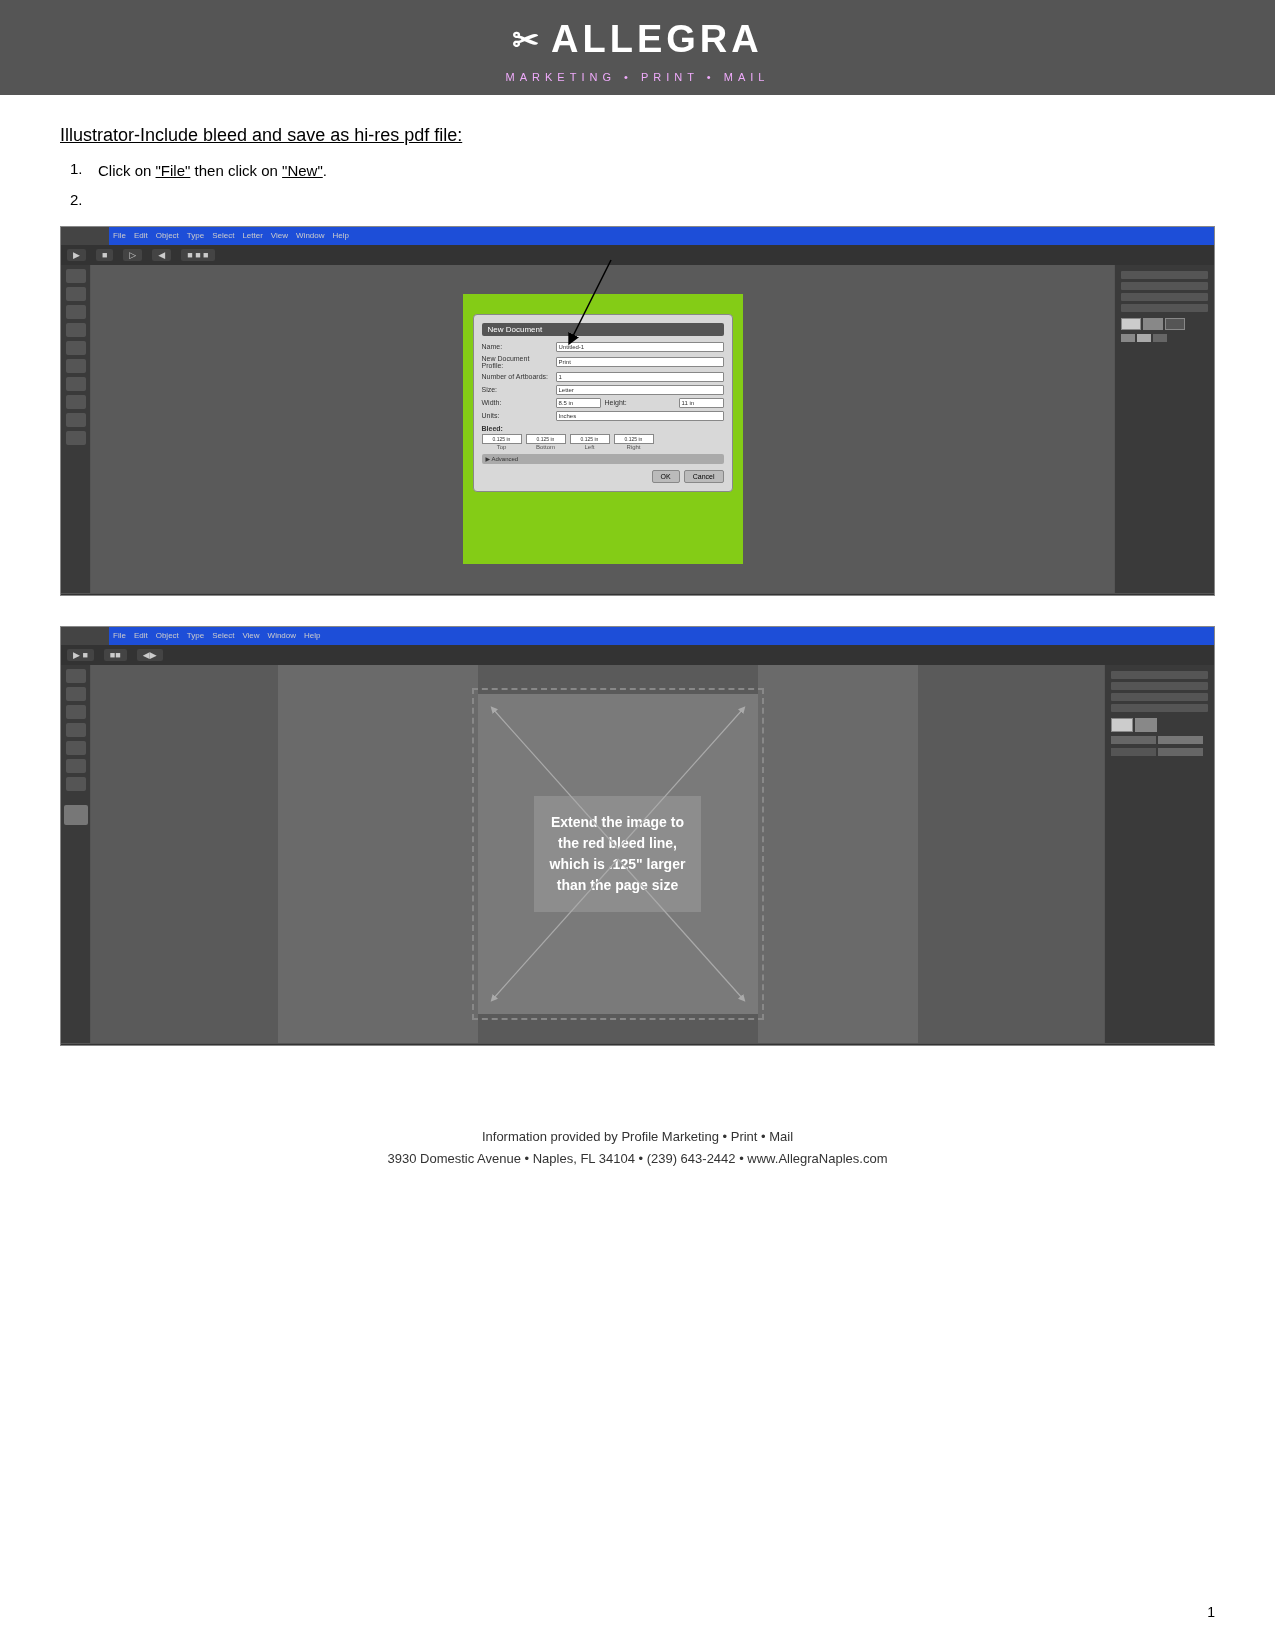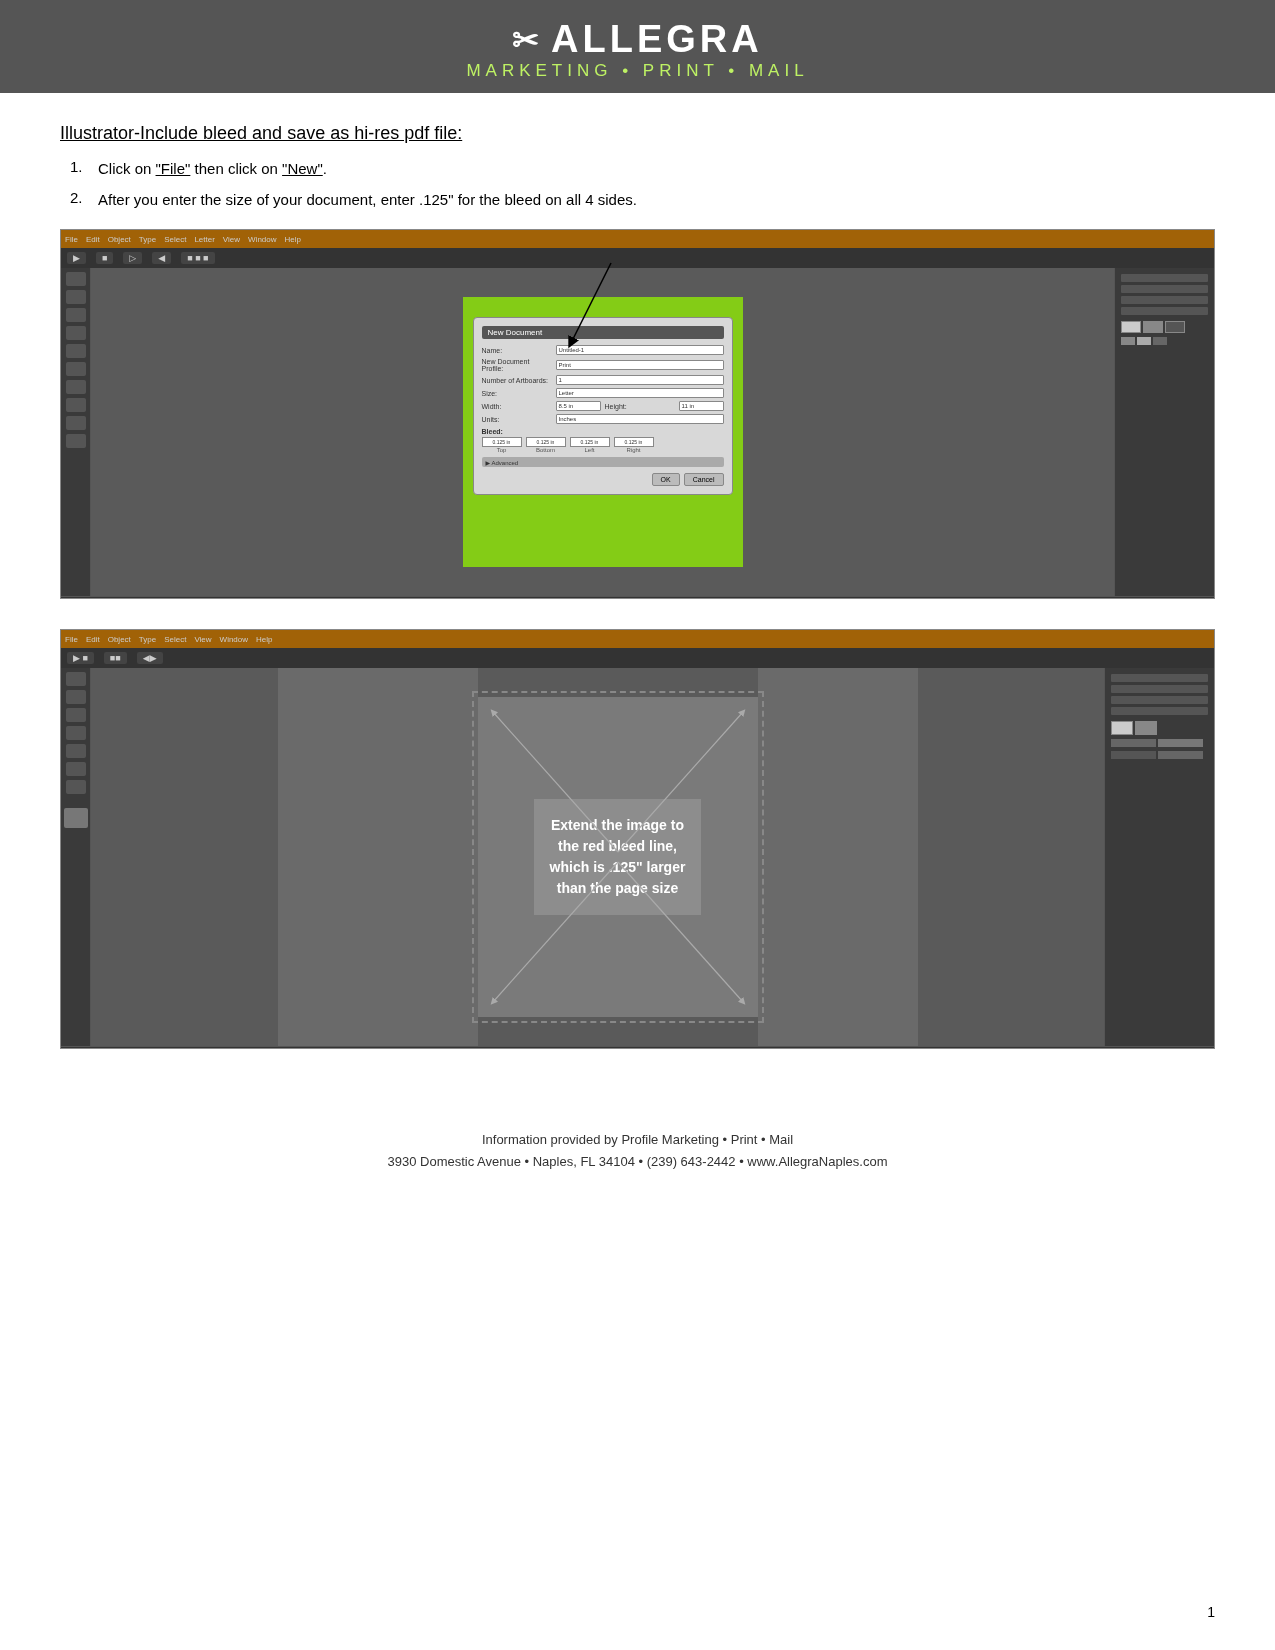--- a/index.html
+++ b/index.html
@@ -39,10 +39,10 @@
     }
 
     .header-tagline {
-      color: #bef264;
-      font-size: 17px;
+      color: #f0abfc;
+      font-size: 11px;
       letter-spacing: 5px;
-      margin-top: 0;
+      margin-top: 10px;
       text-transform: uppercase;
     }
 

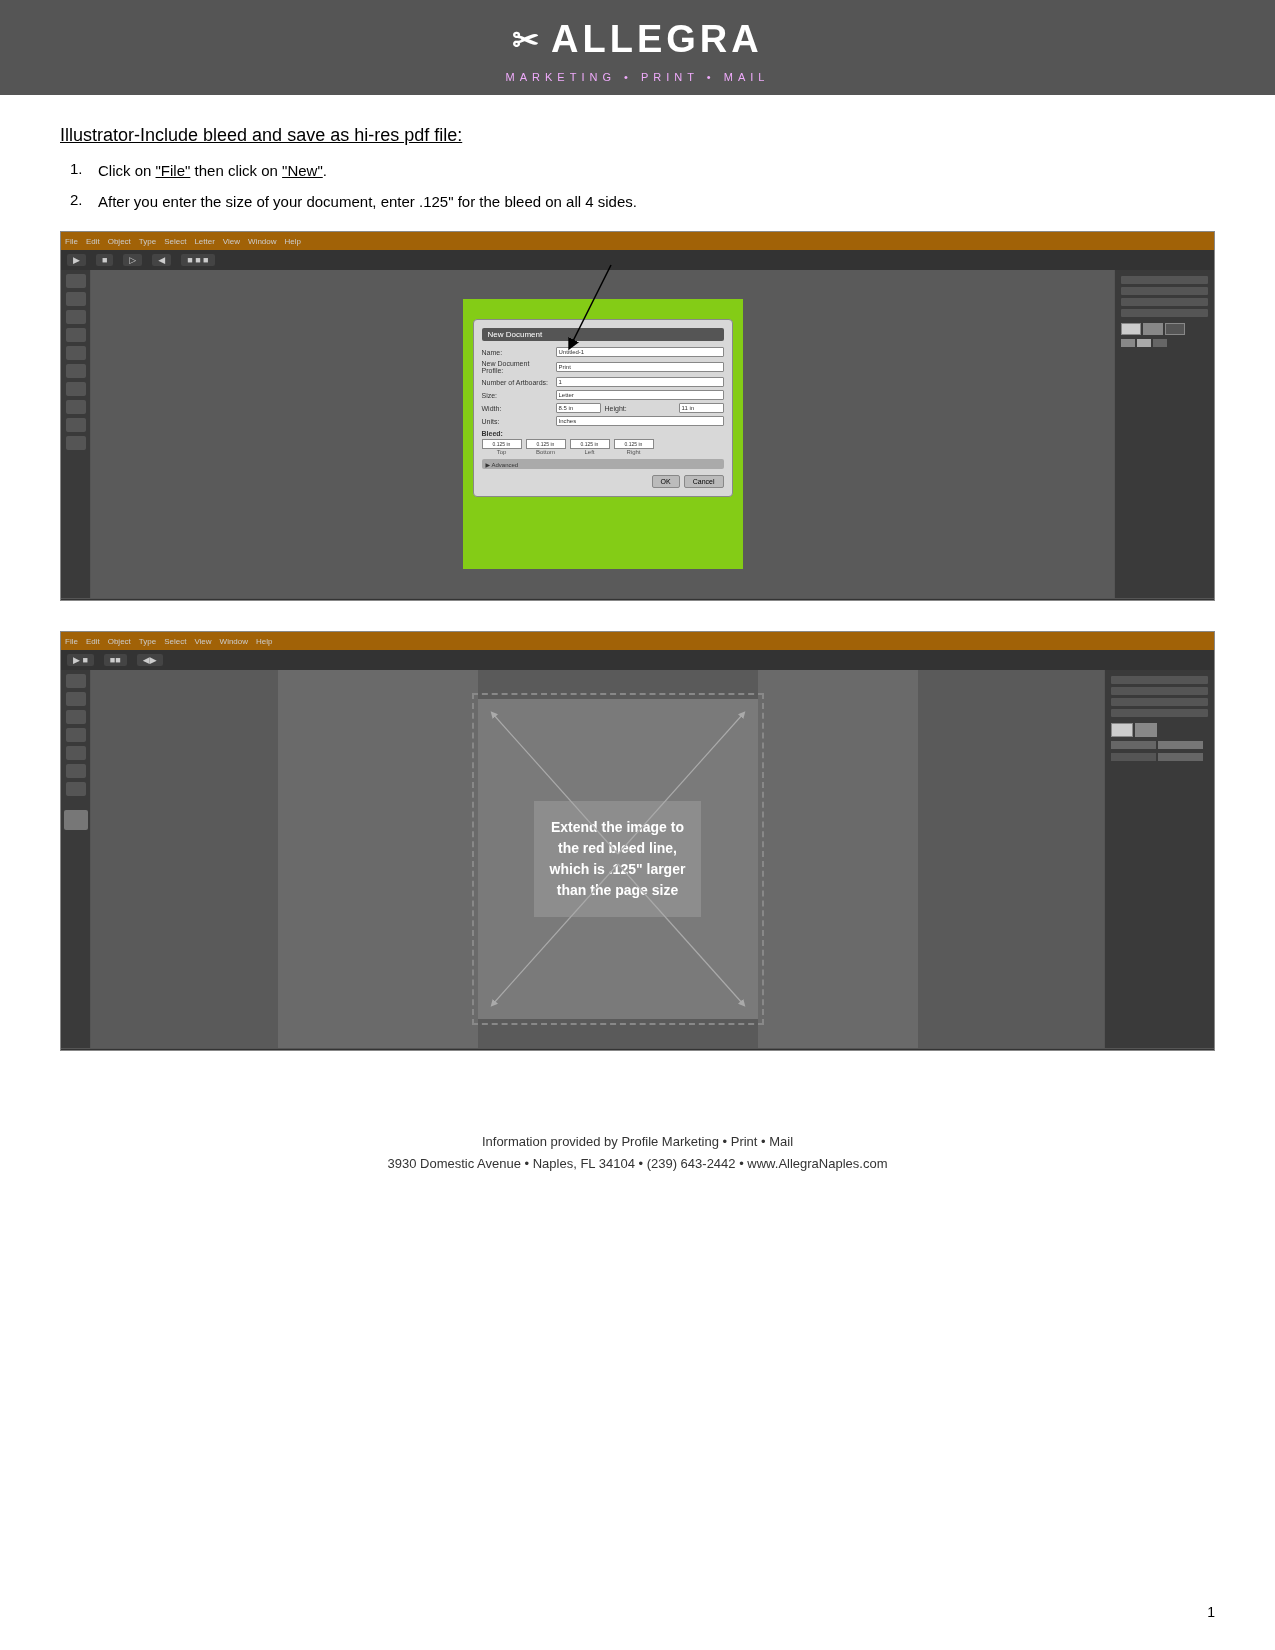--- a/index.html
+++ b/index.html
@@ -381,7 +381,6 @@
       </li>
       <li>
         <span class="num">2.</span>
-        <span class="text">After you enter the size of your document, enter .125" for the bleed on all 4 sides.</span>
       </li>
     </ol>
 

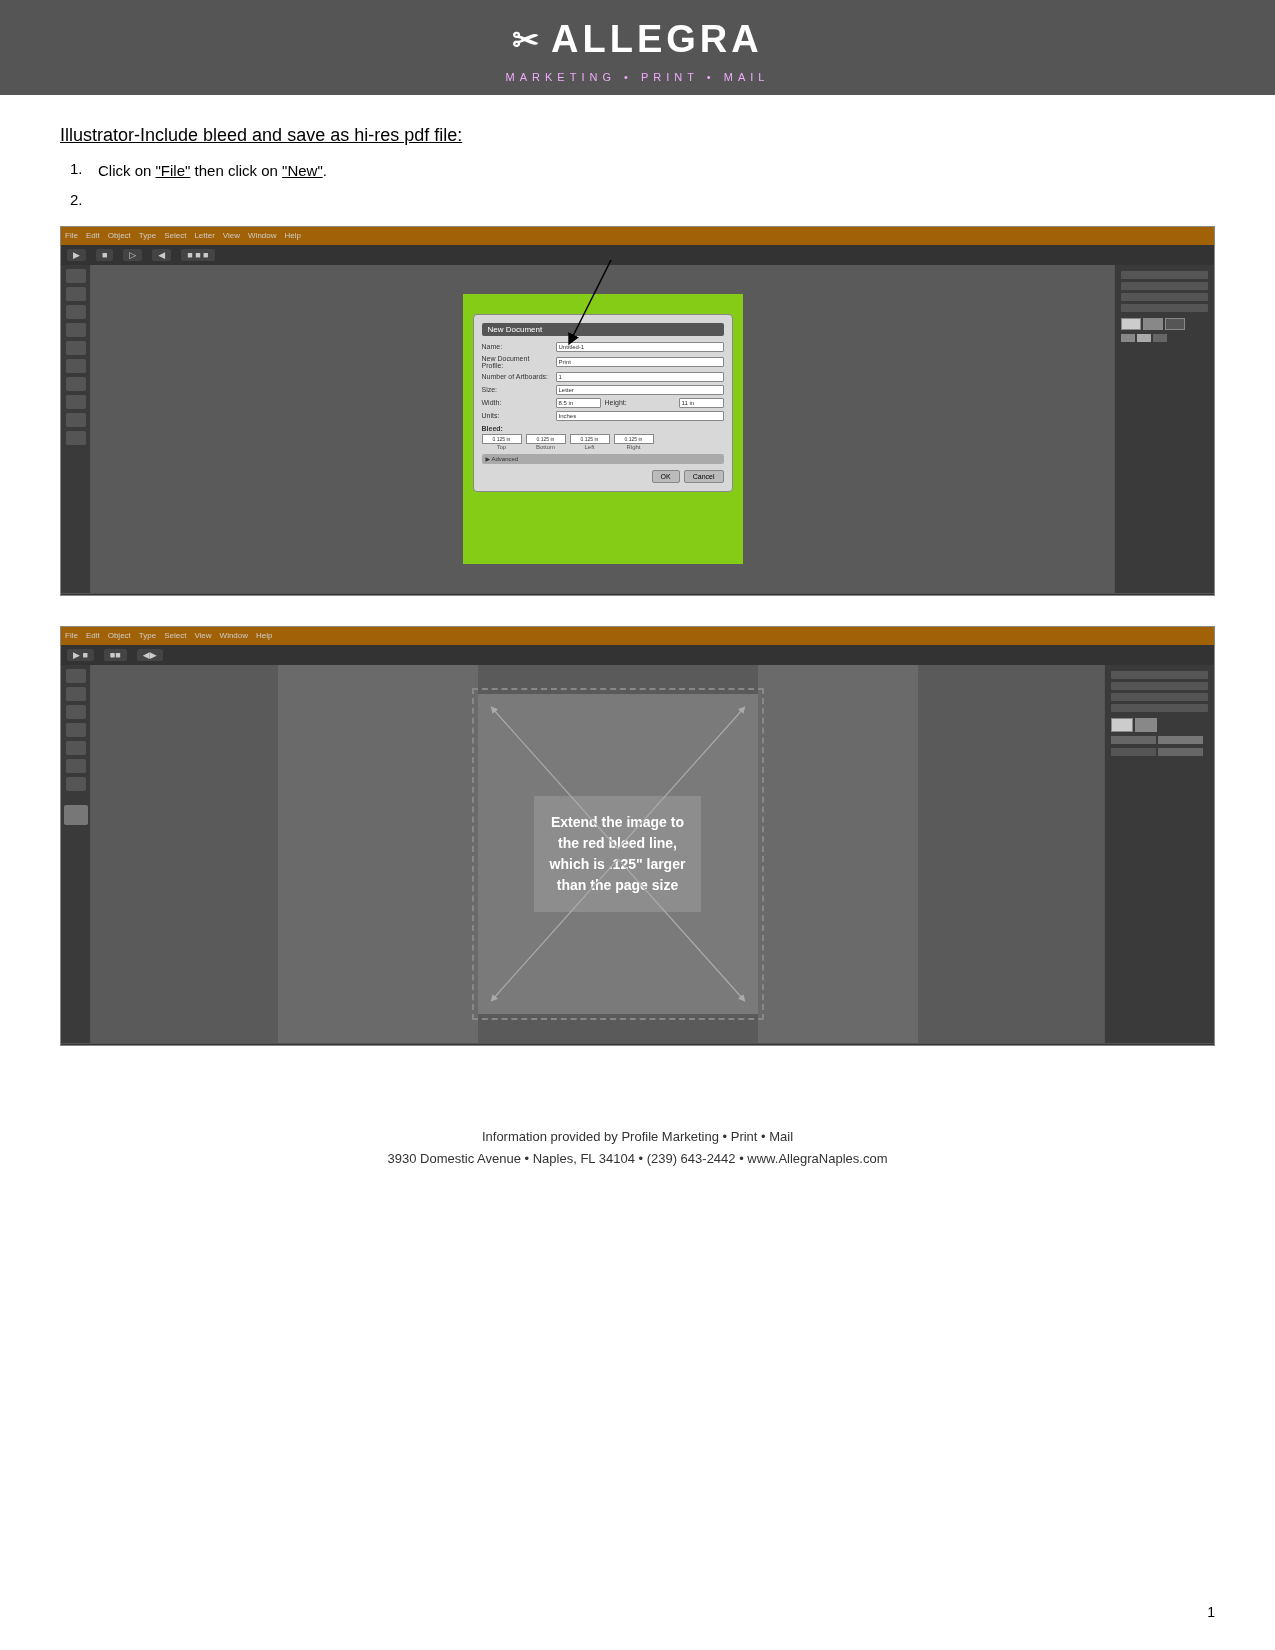--- a/index.html
+++ b/index.html
@@ -344,11 +344,12 @@
 
     .ss1-menu-bar {
       height: 18px;
-      background: #a16207;
+      background: #1d4ed8;
       display: flex;
       align-items: center;
       padding: 0 4px;
       gap: 8px;
+      margin-left: 48px;
     }
     .ss1-menu-item {
       color: #ccc;

